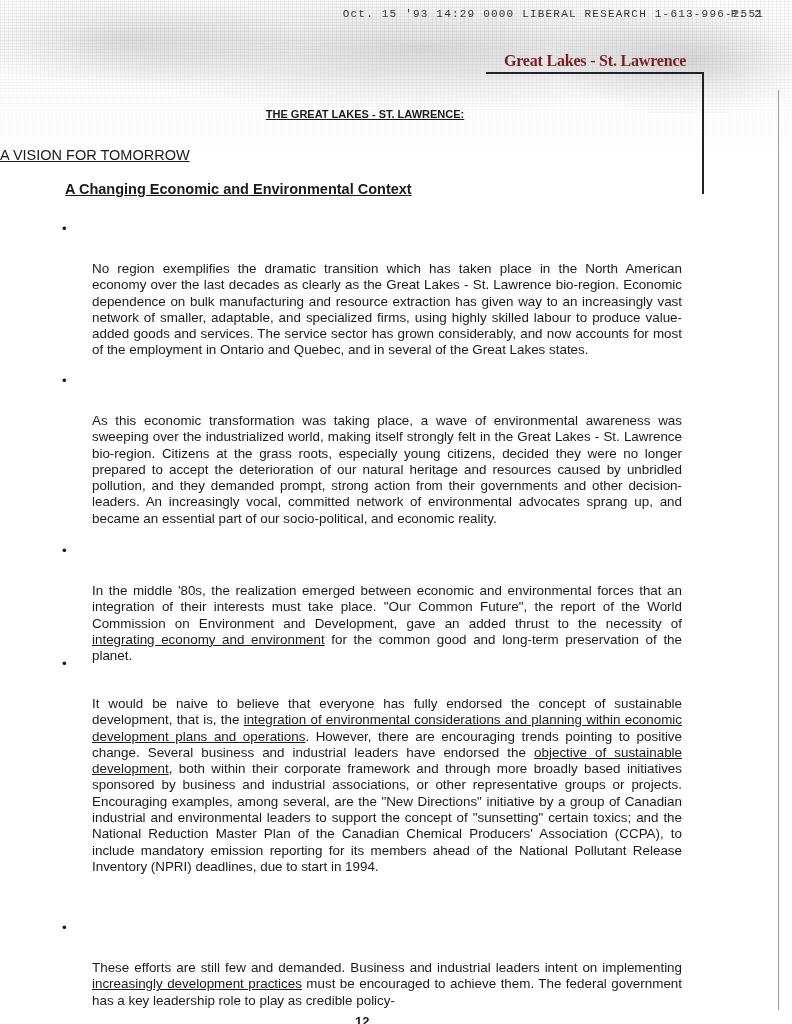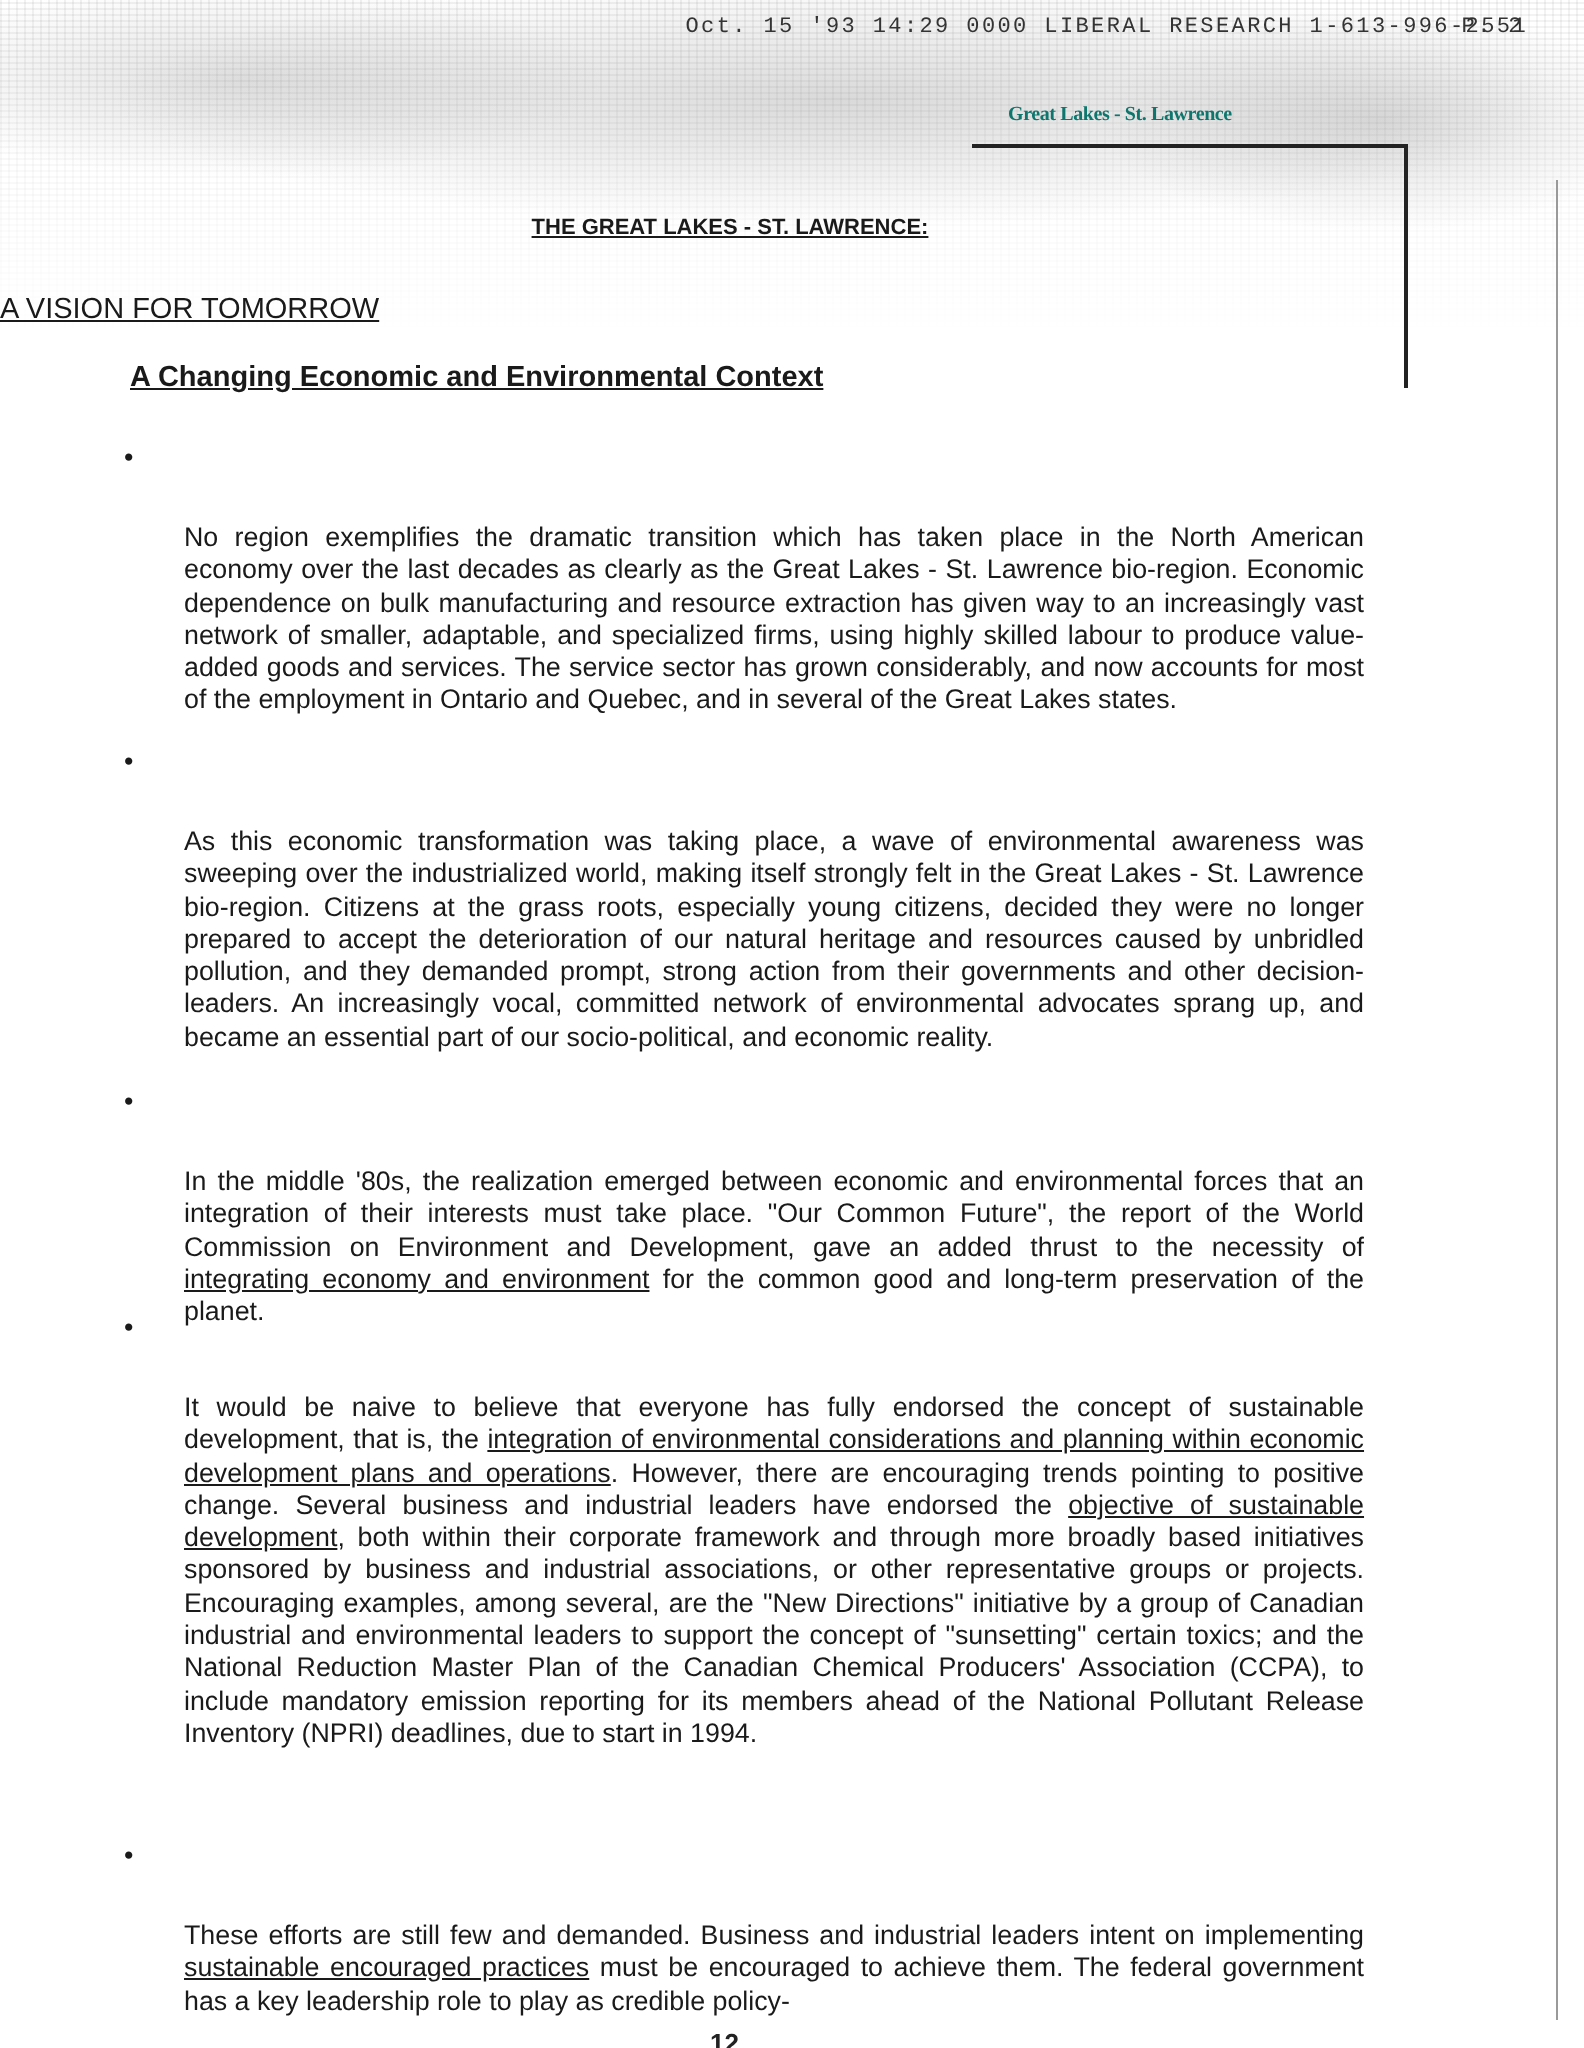--- a/index.html
+++ b/index.html
@@ -35,8 +35,8 @@
     .fax-header .page { position: absolute; right: 2px; top: 0; }
     .running-head {
       position: absolute; left: 504px; top: 52px;
-      font-family: "Liberation Serif", serif; font-size: 10px; font-weight: bold;
-      color: #0f766e; letter-spacing: -0.2px;
+      font-family: "Liberation Serif", serif; font-size: 16px; font-weight: bold;
+      color: #7f1d1d; letter-spacing: -0.2px;
     }
     .head-rule {
       position: absolute; left: 486px; top: 72px; width: 218px; height: 0;

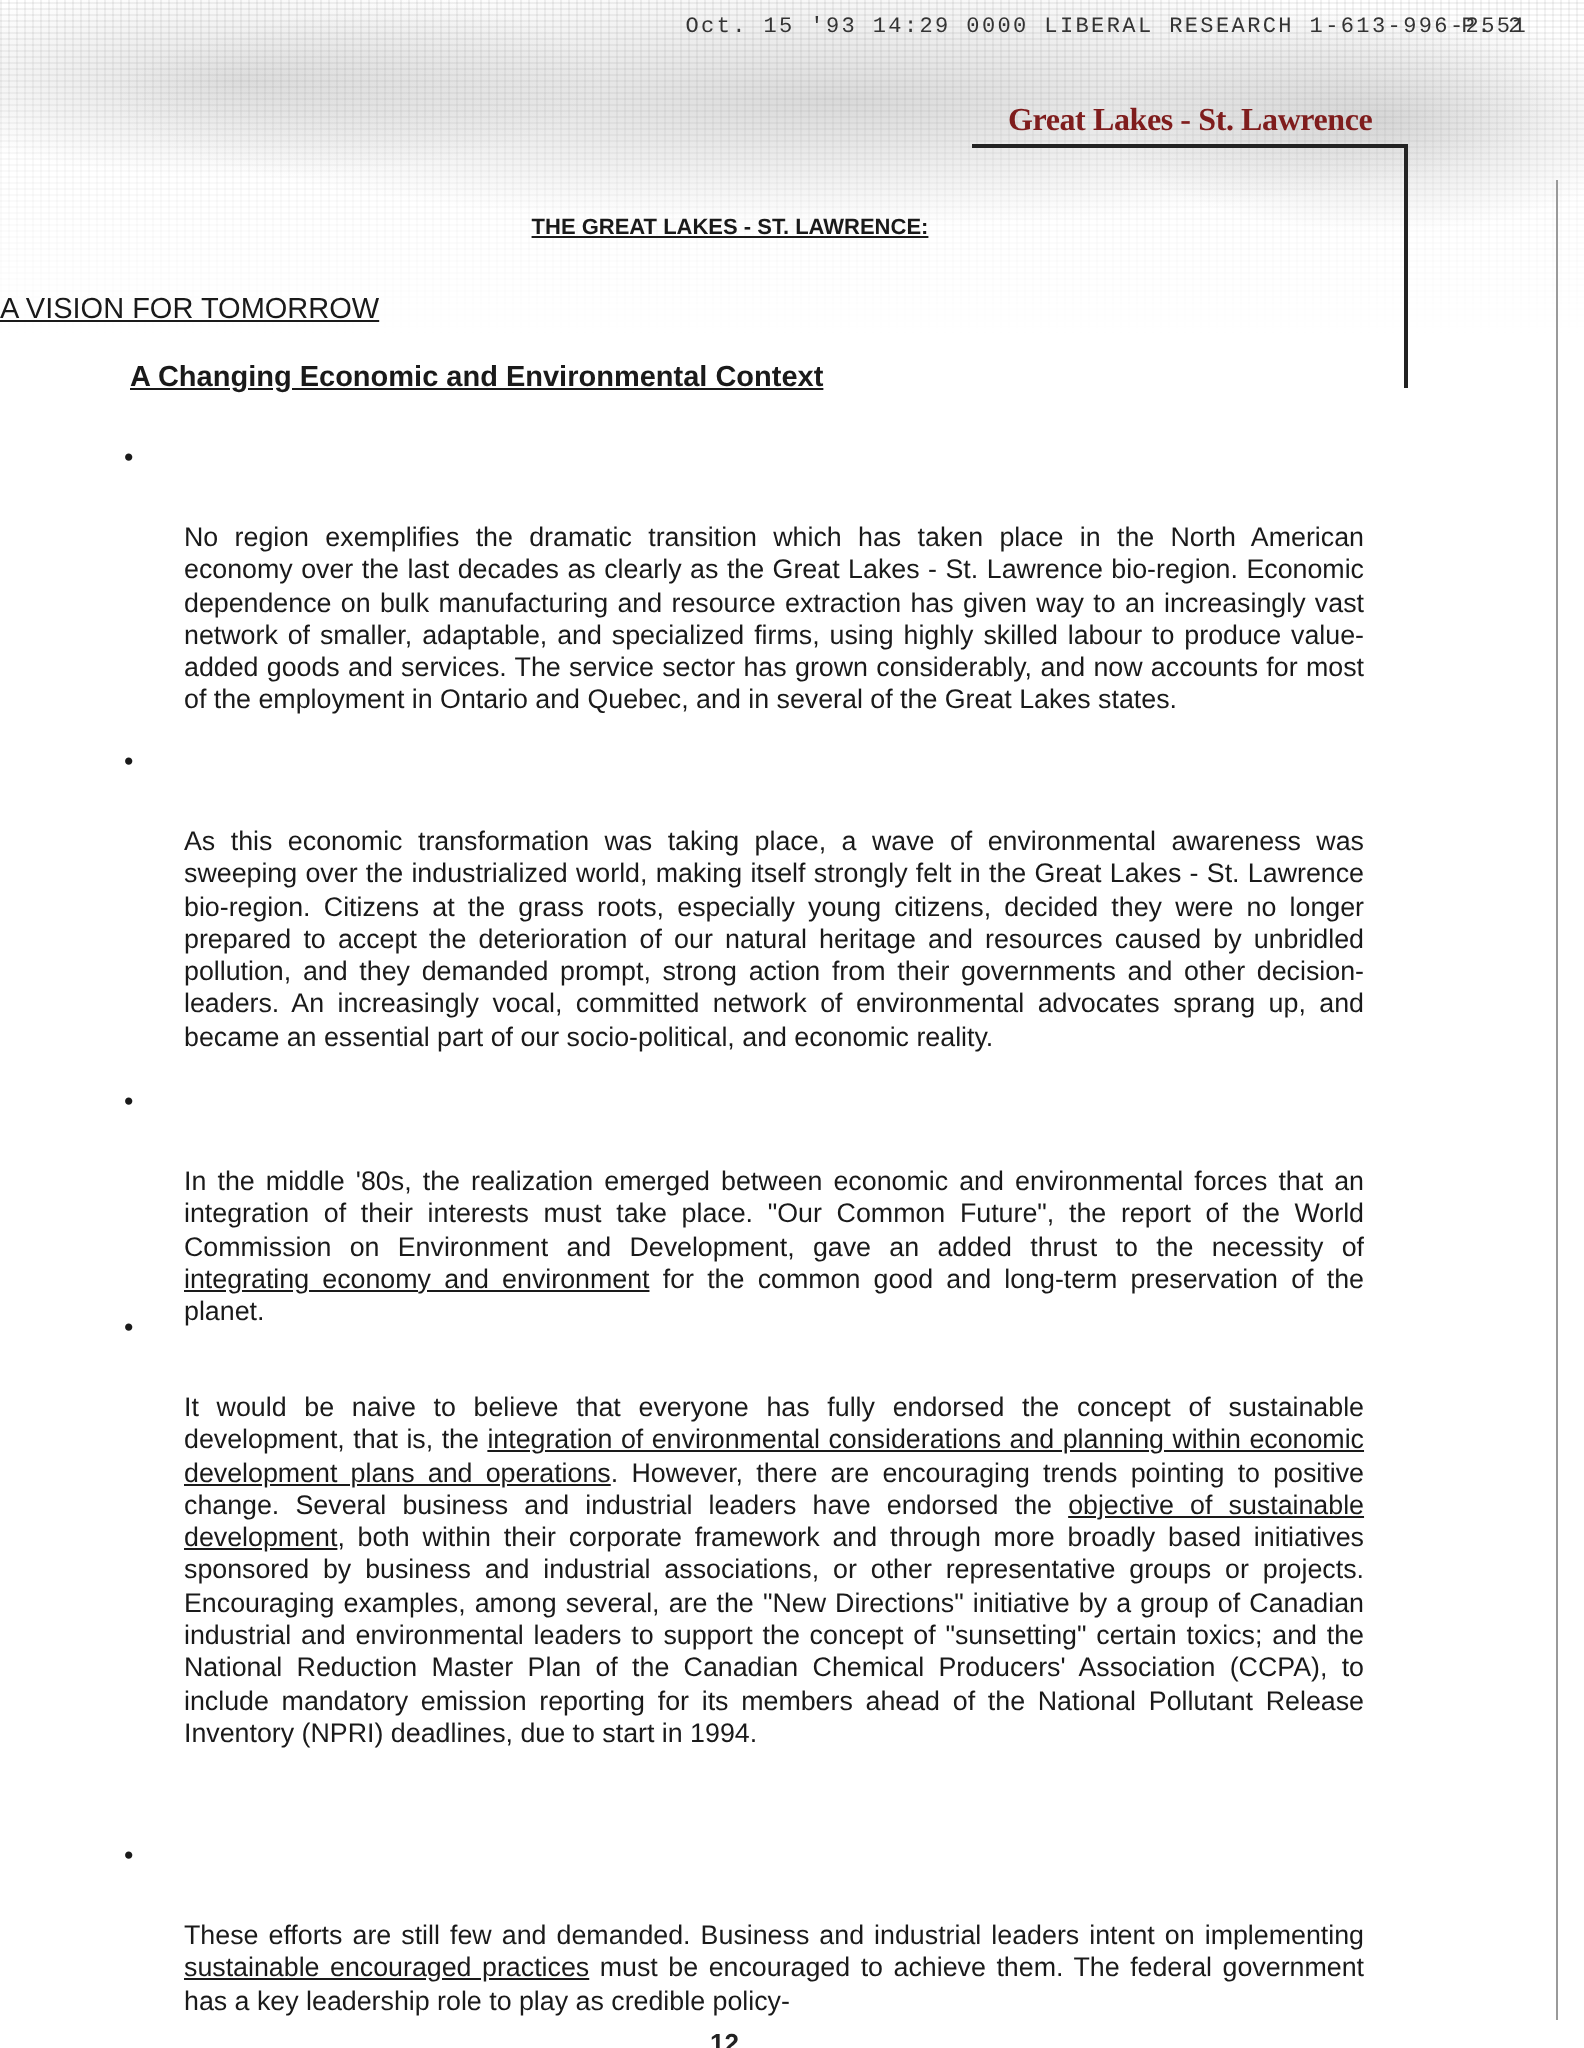--- a/index.html
+++ b/index.html
@@ -120,7 +120,7 @@
 
 <div class="bullet" style="top:920px">
   <span class="dot">•</span>
-  <div class="text"><span>These efforts are still few and demanded.  Business and industrial leaders intent on implementing </span><span class="u">sustainable encouraged practices</span><span> must be encouraged to achieve them. The federal government has a key leadership role to play as credible policy-</span></div>
+  <div class="text"><span>These efforts are still few and demanded.  Business and industrial leaders intent on implementing </span><span class="u">increasingly development practices</span><span> must be encouraged to achieve them. The federal government has a key leadership role to play as credible policy-</span></div>
 </div>
 
 <div class="footer-page">12</div>

